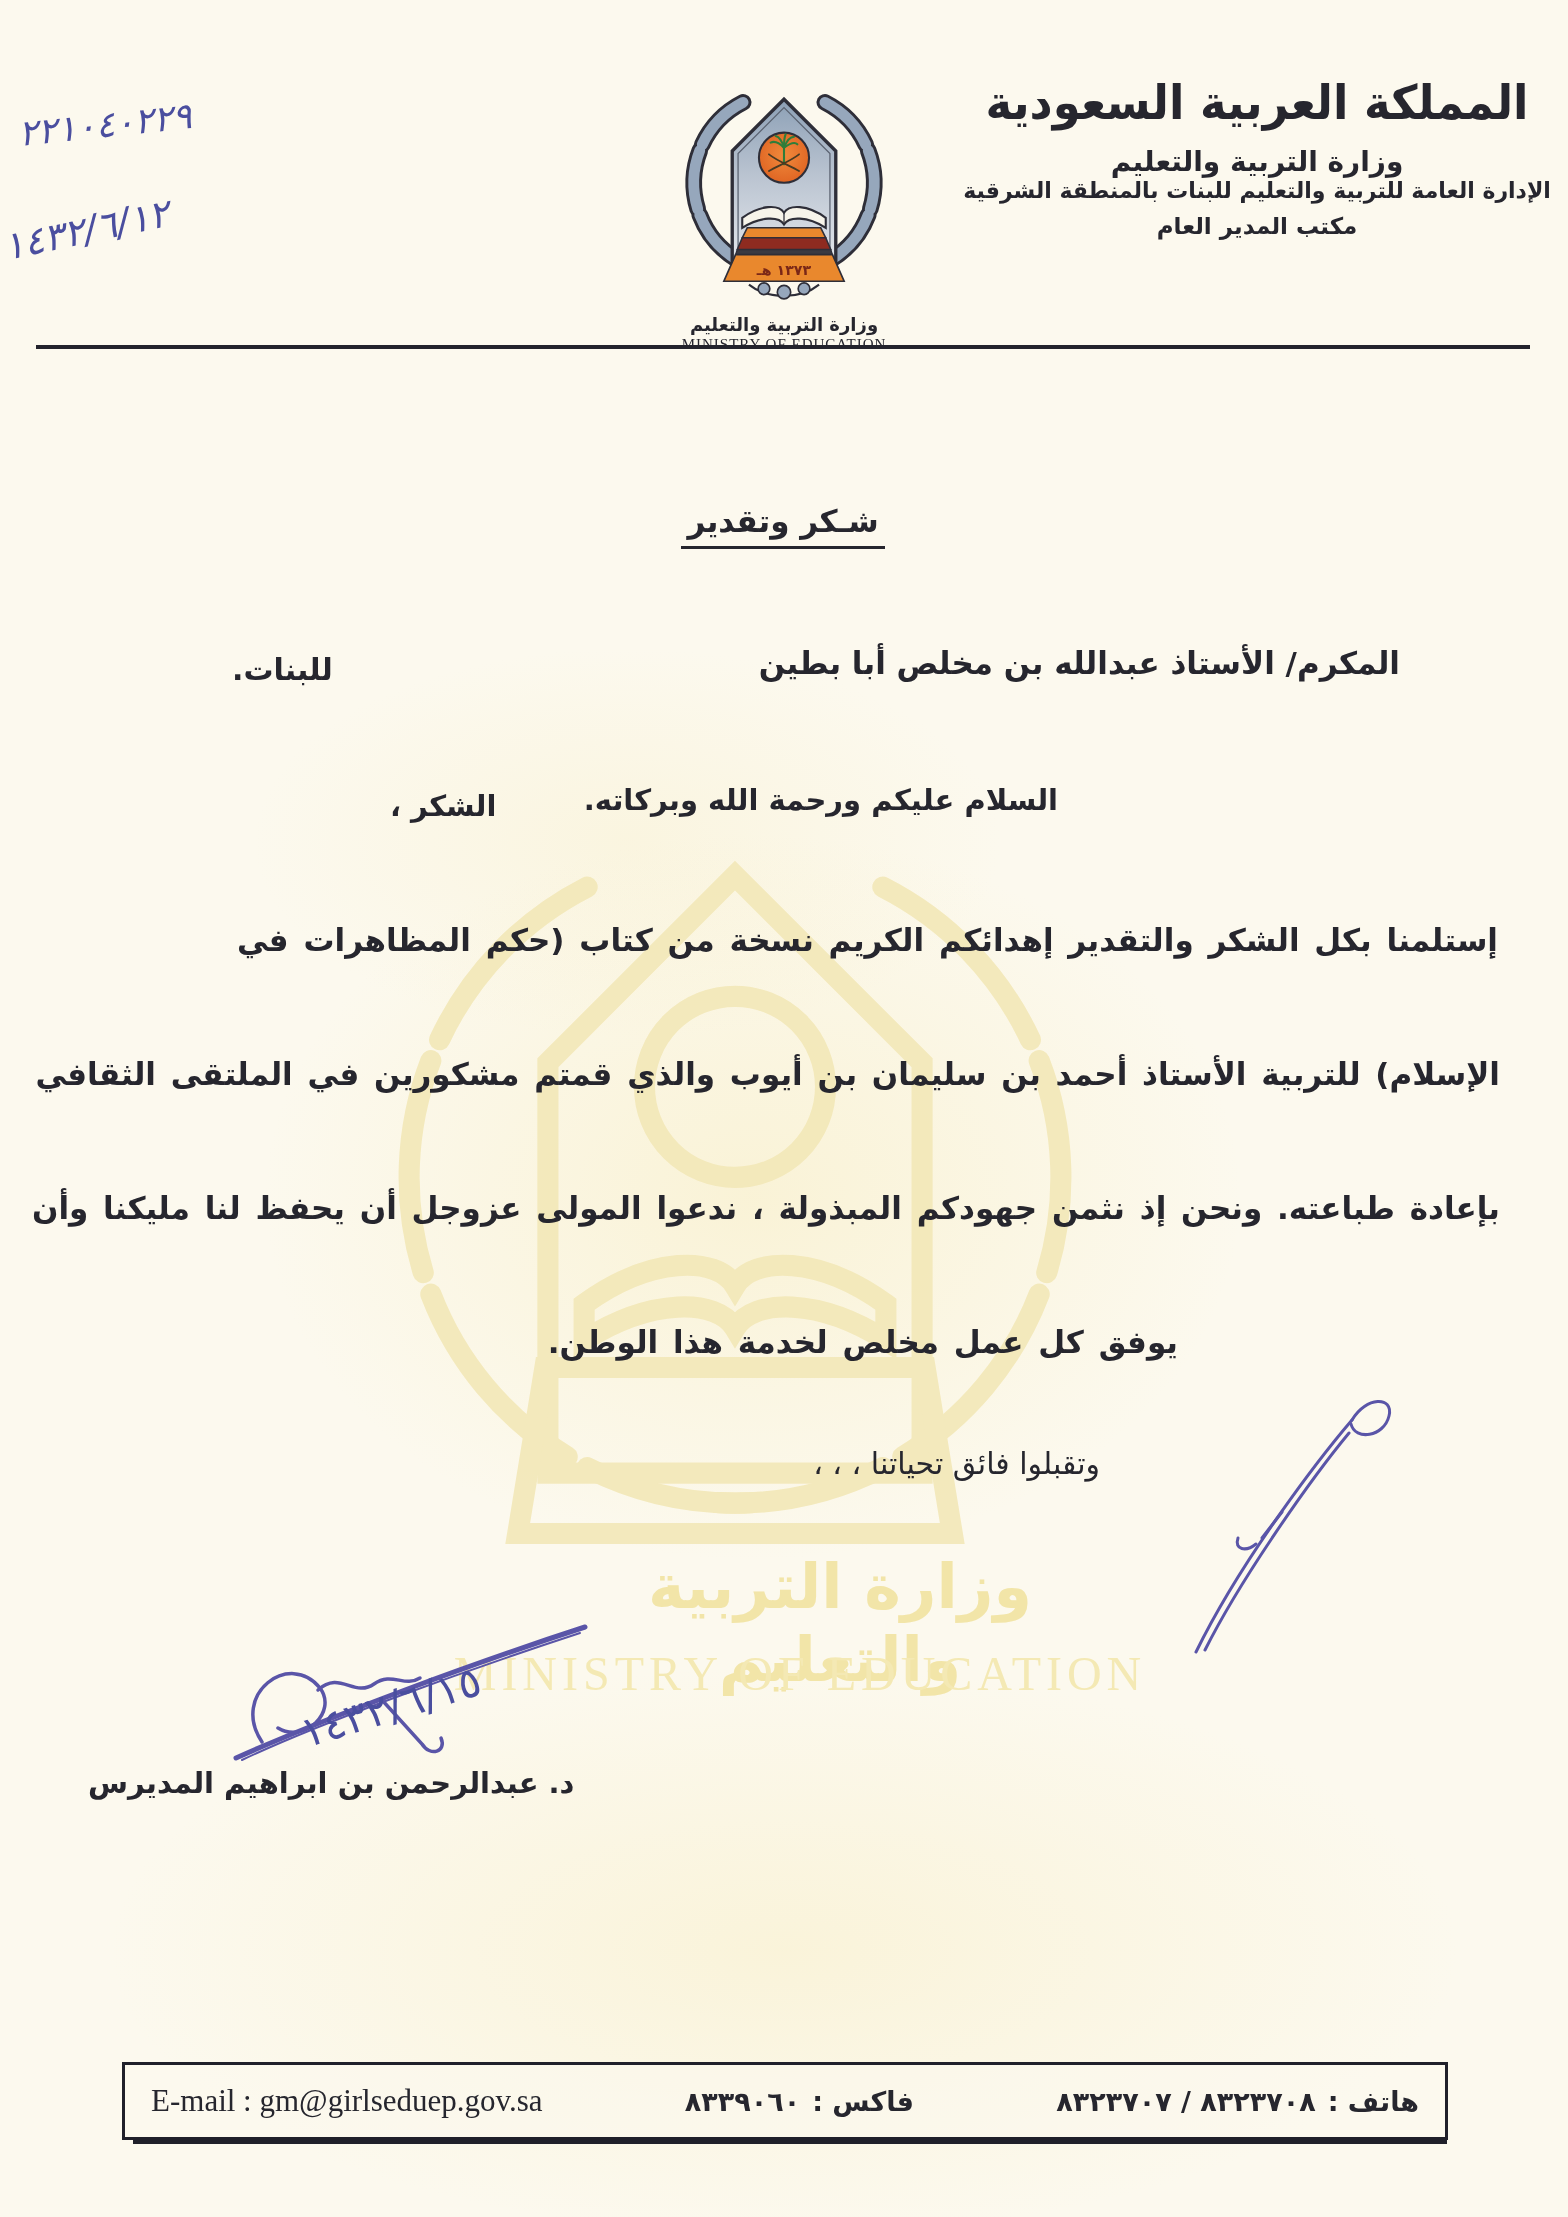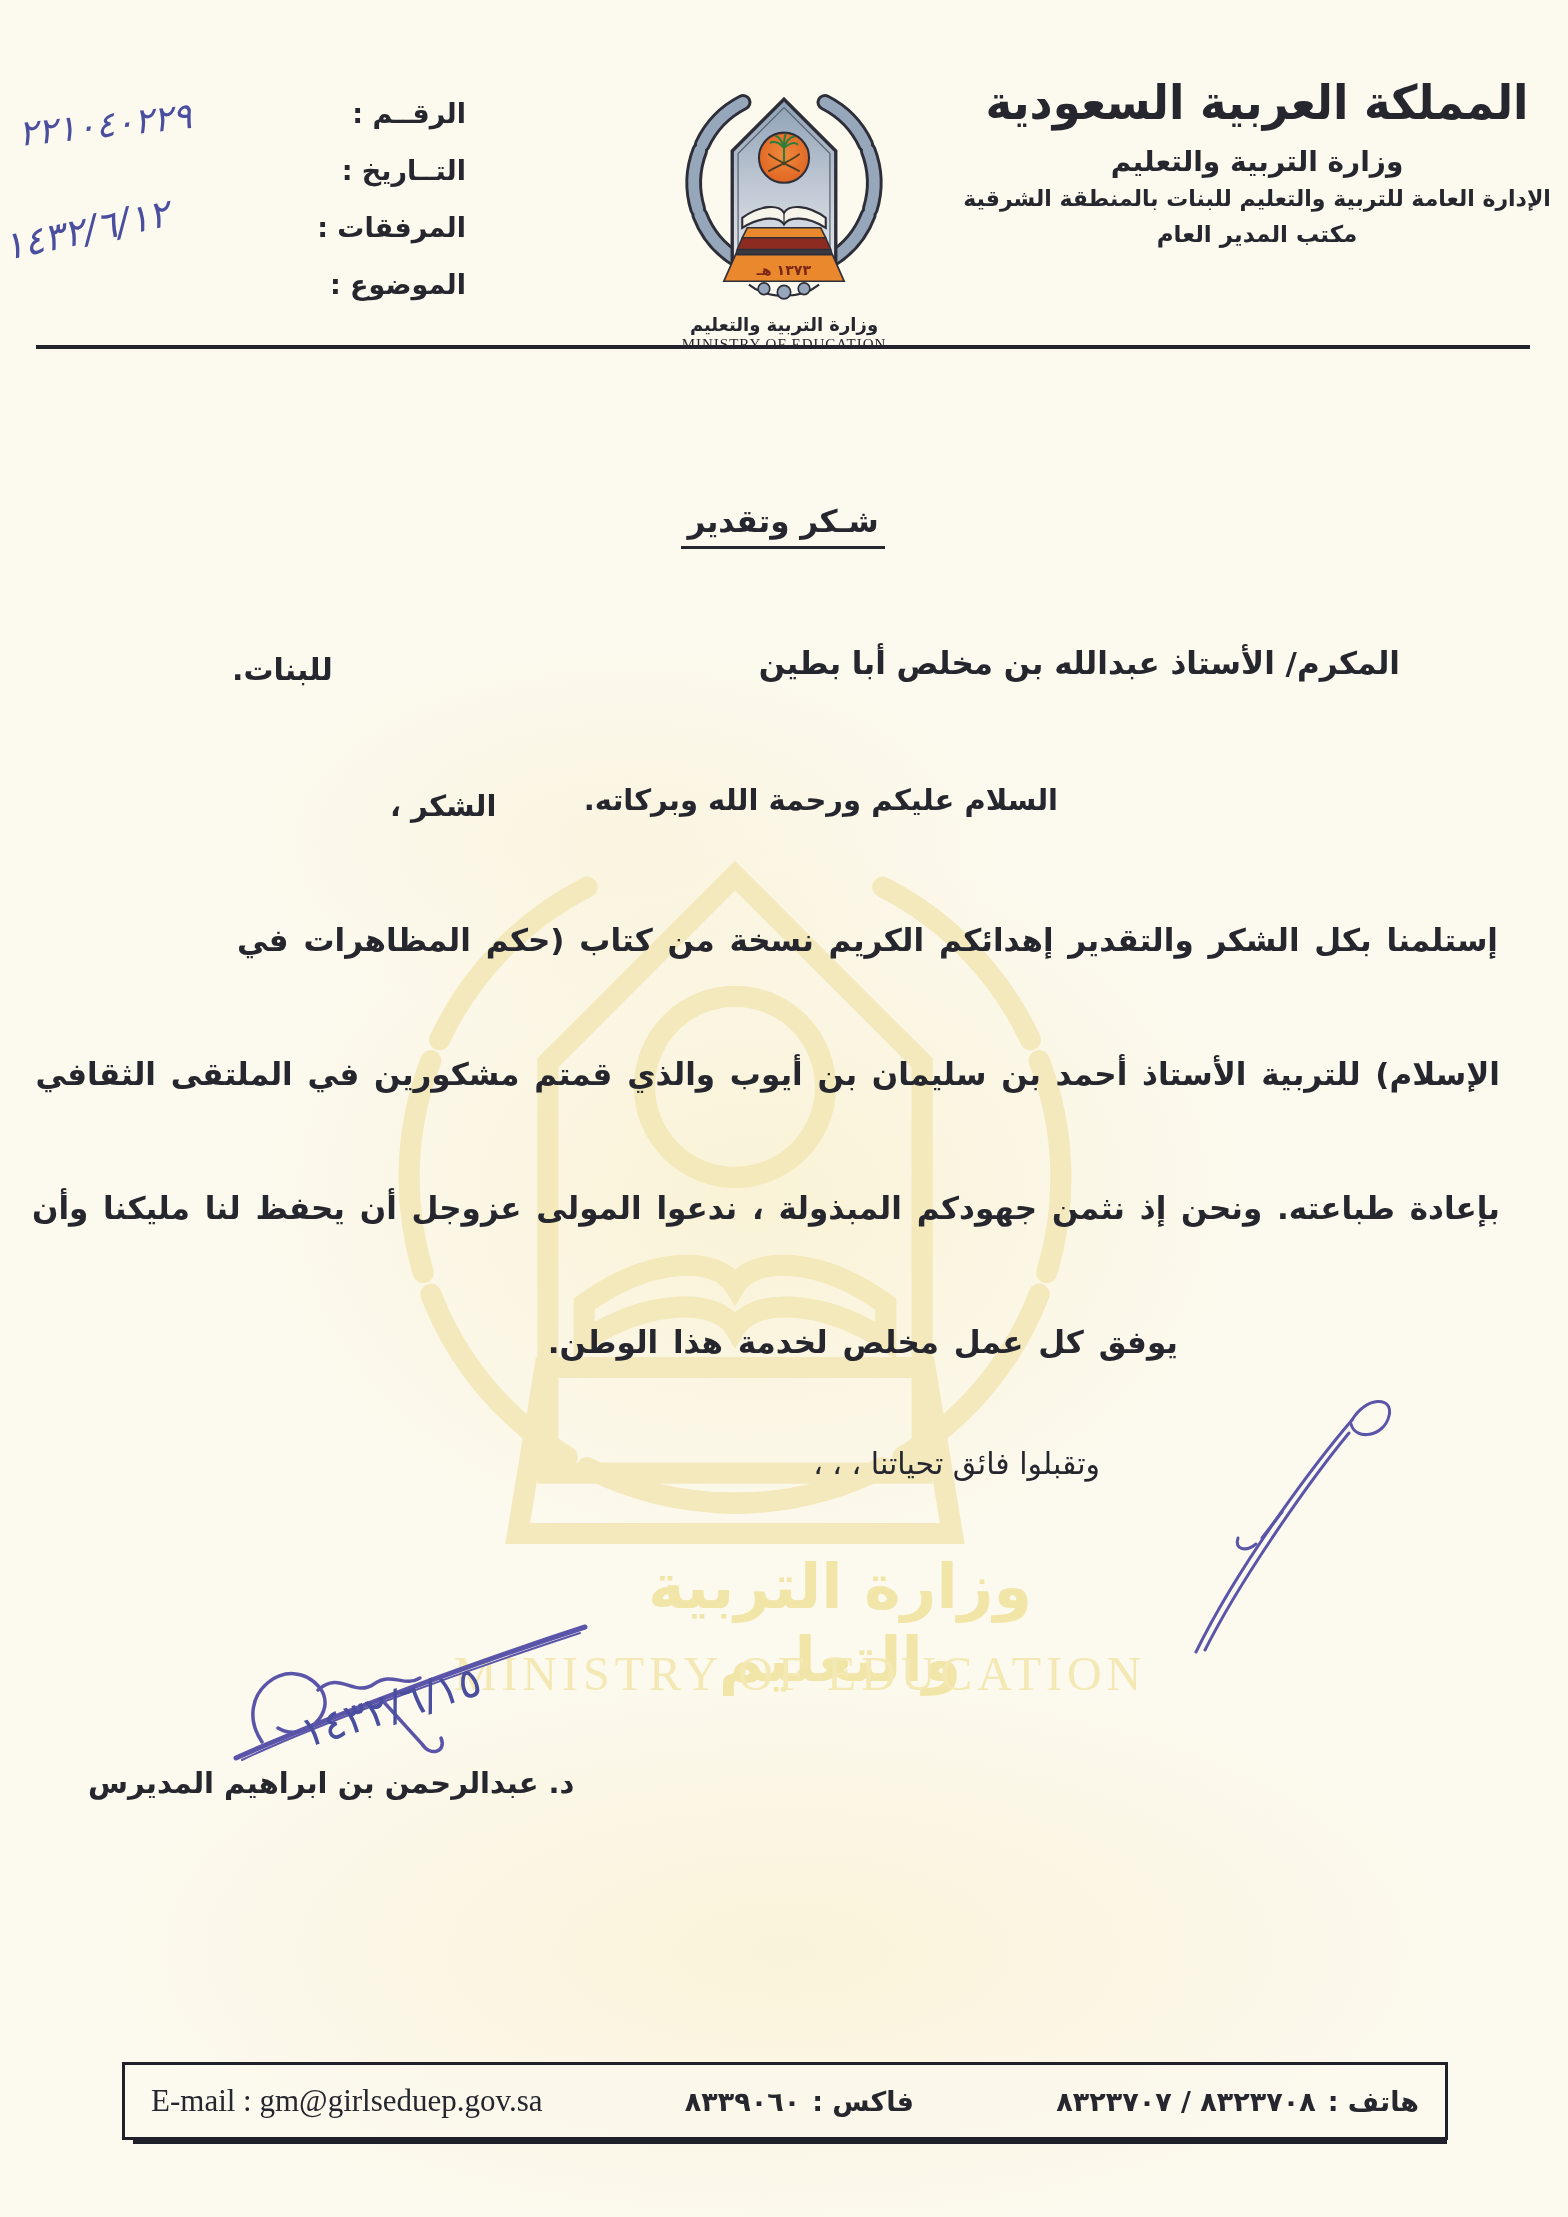--- a/index.html
+++ b/index.html
@@ -182,20 +182,6 @@
     <div class="logo-cap-en">MINISTRY OF EDUCATION</div>
   </div>
 
-  <div class="abs z2 hdr-fields">
-    <div class="fld-row">
-      <span class="fld-label">الرقــم :</span>
-    </div>
-    <div class="fld-row">
-      <span class="fld-label">التــاريخ :</span>
-    </div>
-    <div class="fld-row">
-      <span class="fld-label">المرفقات :</span>
-    </div>
-    <div class="fld-row">
-      <span class="fld-label">الموضوع :</span>
-    </div>
-  </div>
   <div class="abs z2 hand hand-num">٢٢١٠٤٠٢٢٩</div>
   <div class="abs z2 hand hand-date">١٤٣٢/٦/١٢</div>
 

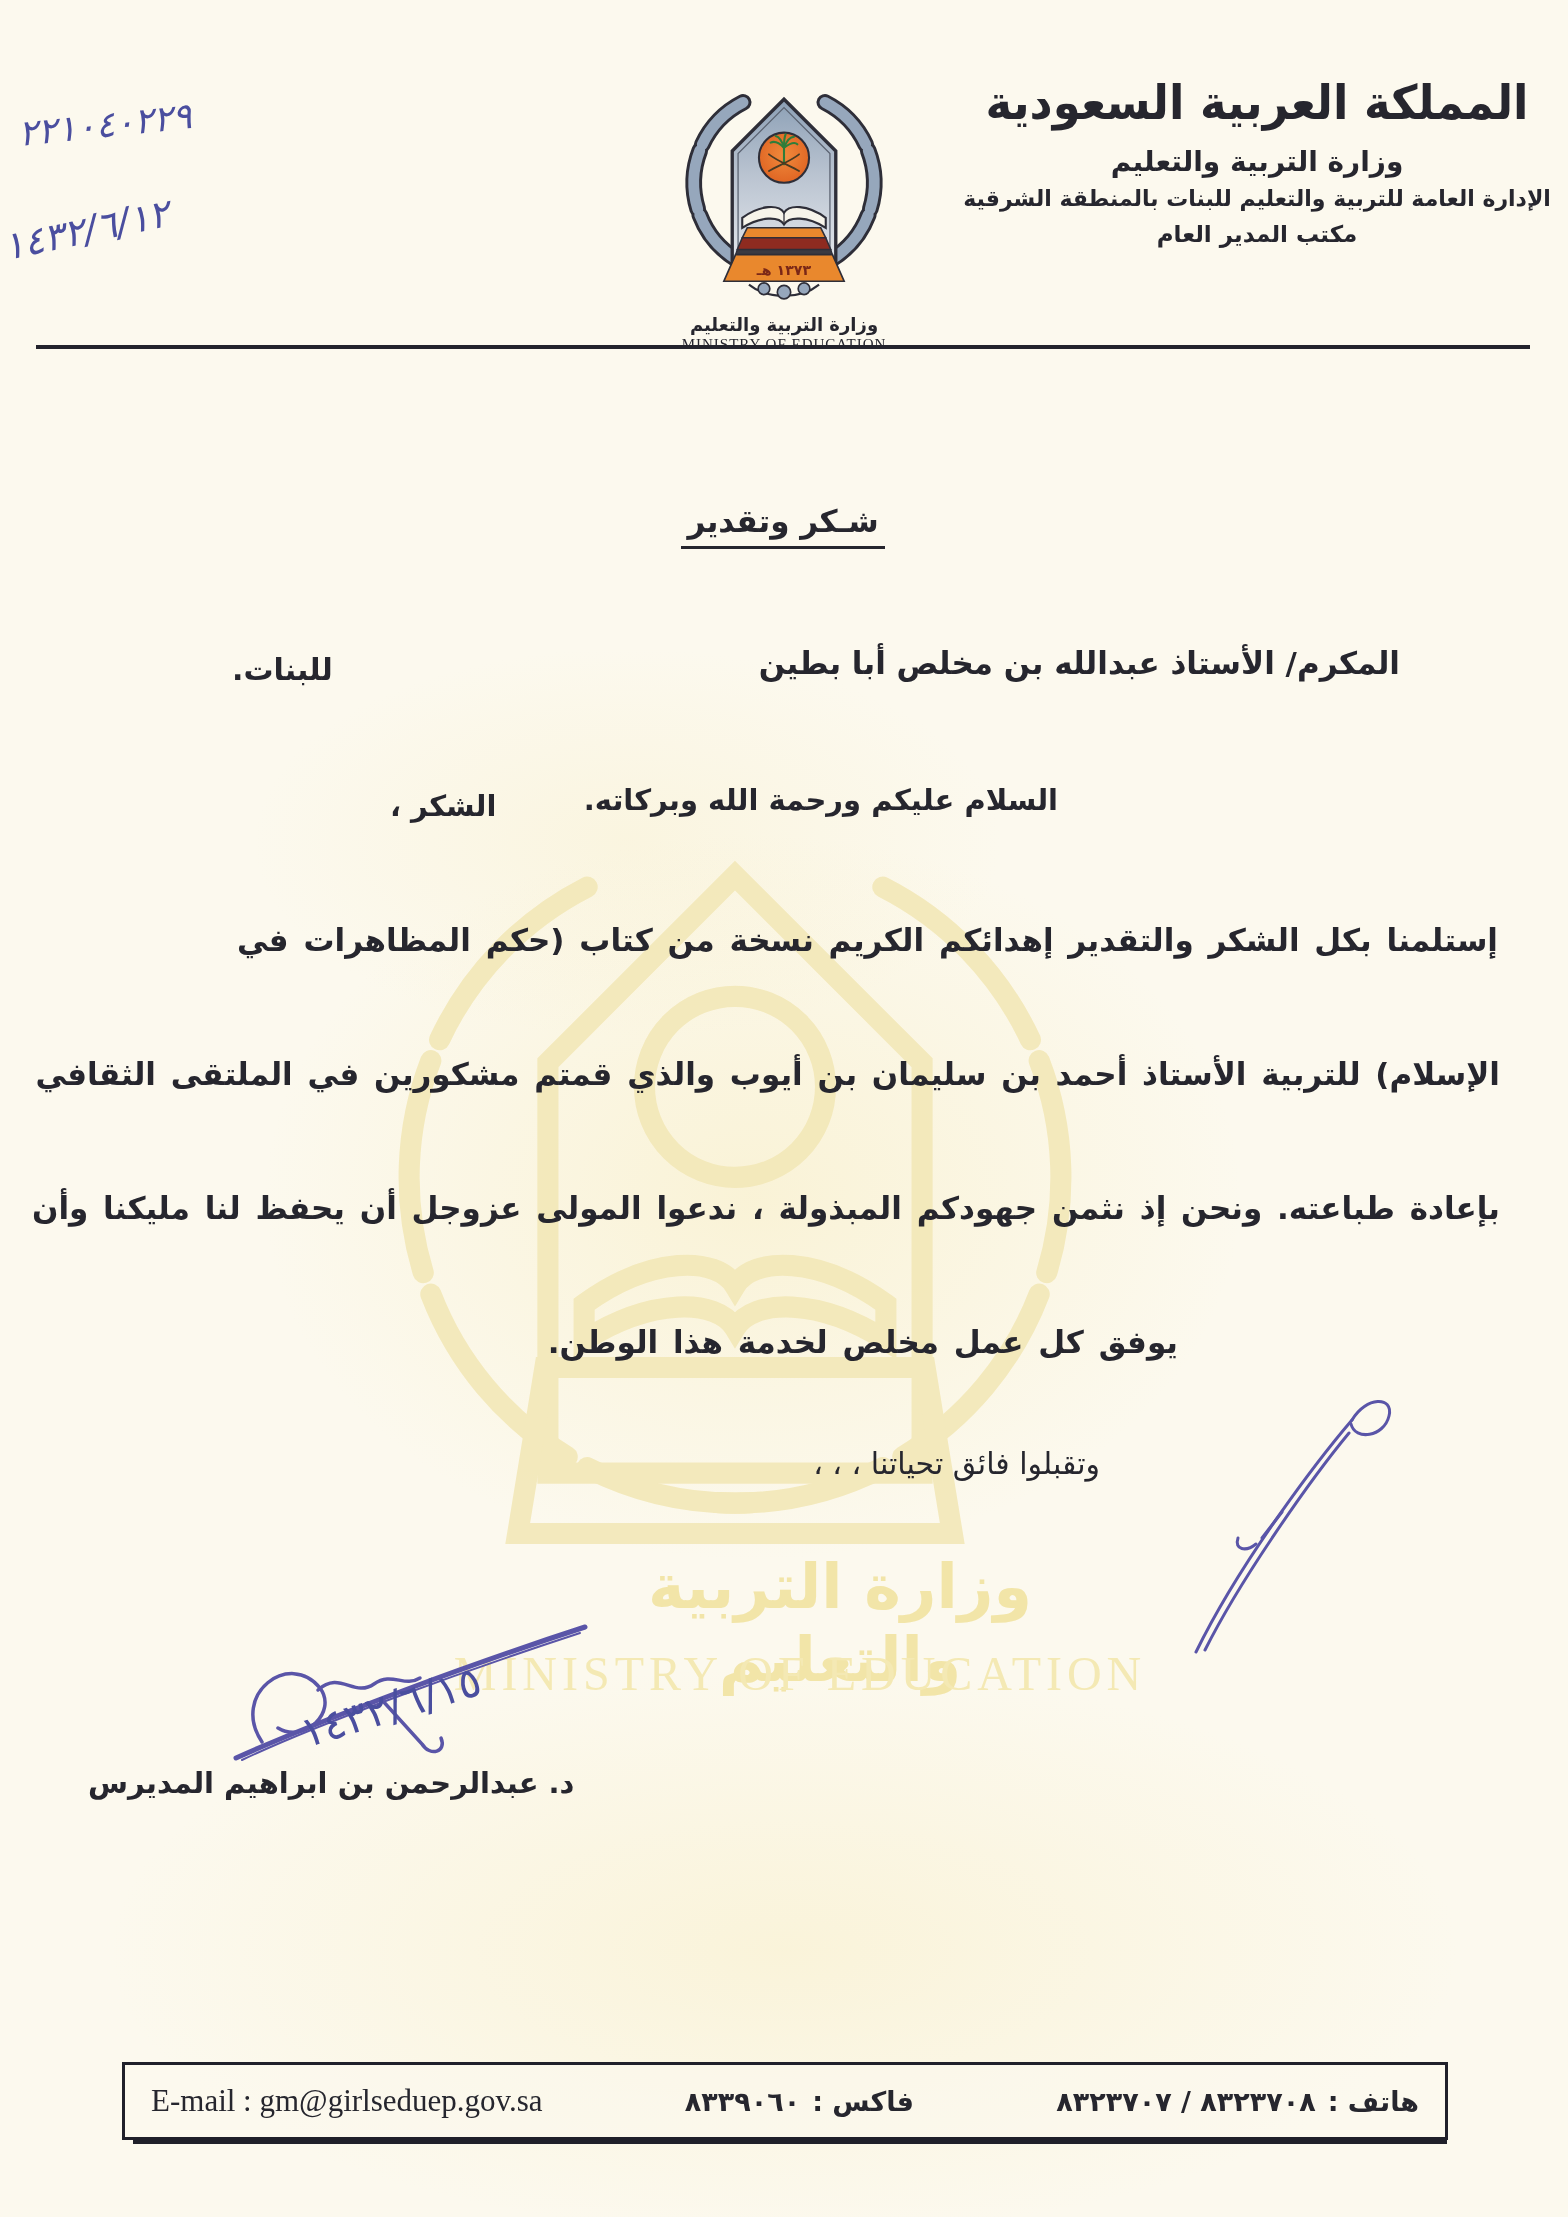--- a/index.html
+++ b/index.html
@@ -23,7 +23,7 @@
   .hdr-right{top:76px;right:8px;width:606px;text-align:center;}
   .kingdom{font-size:45px;font-weight:bold;letter-spacing:1px;transform:scaleY(1.05);}
   .ministry{margin-top:16px;font-size:28px;font-weight:bold;}
-  .directorate{margin-top:8px;font-size:22px;font-weight:bold;}
+  .directorate{margin-top:0;font-size:22px;font-weight:bold;}
   .office{margin-top:10px;font-size:23px;font-weight:bold;}
 
   .hdr-logo{top:70px;left:628px;width:312px;text-align:center;}

